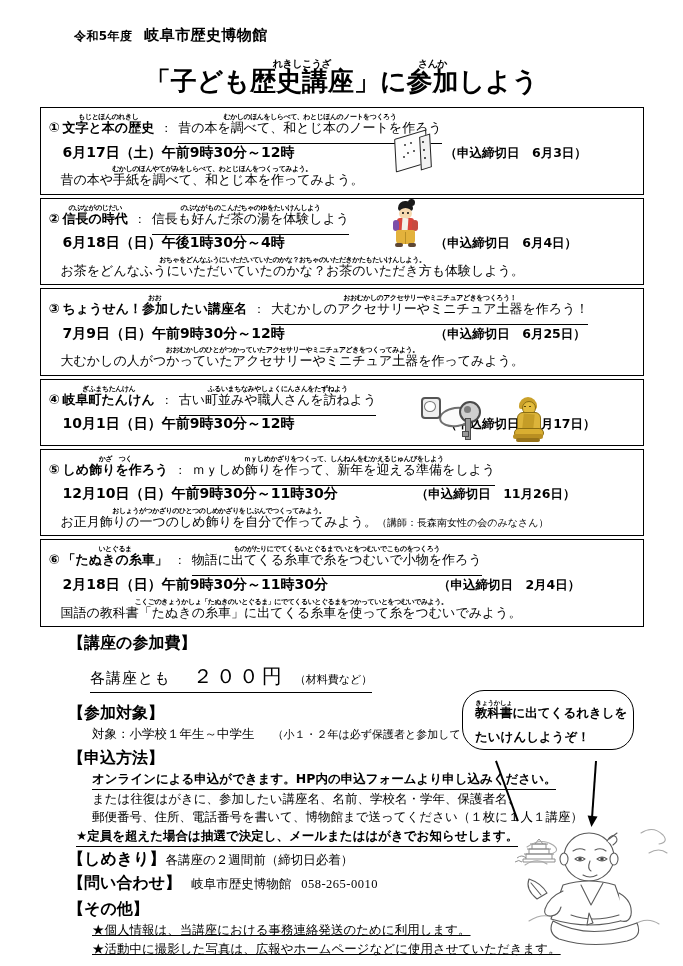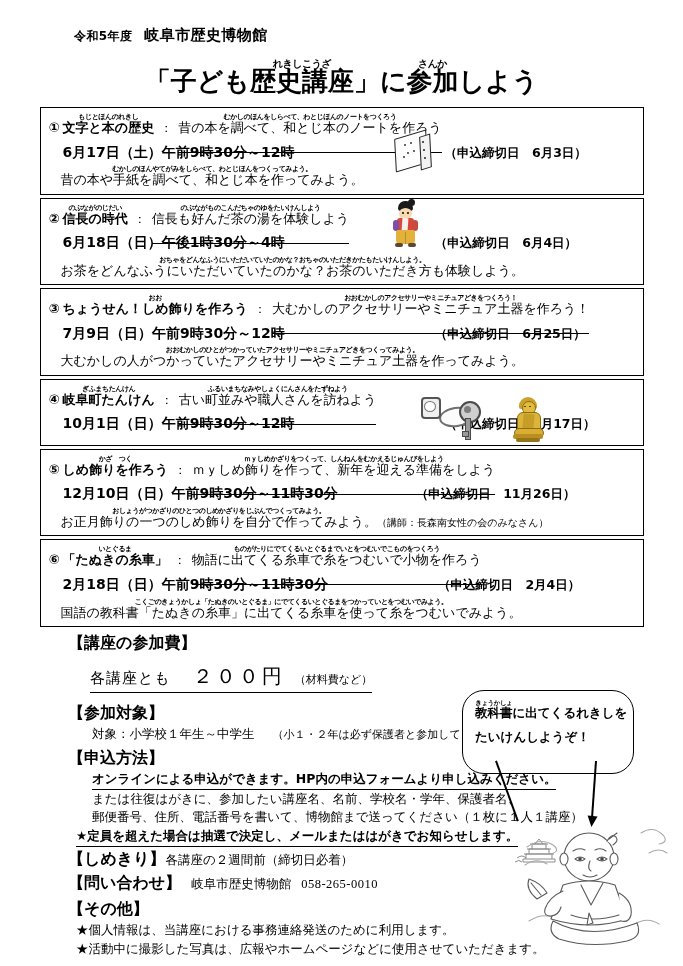--- a/index.html
+++ b/index.html
@@ -87,7 +87,7 @@
     font-family: "Liberation Serif", "DejaVu Serif", serif;
     font-size: 13px;
     border-bottom: 1px solid #000;
-    padding-bottom: 17px;
+    padding-bottom: 8px;
   }
 
   .c-row2 {

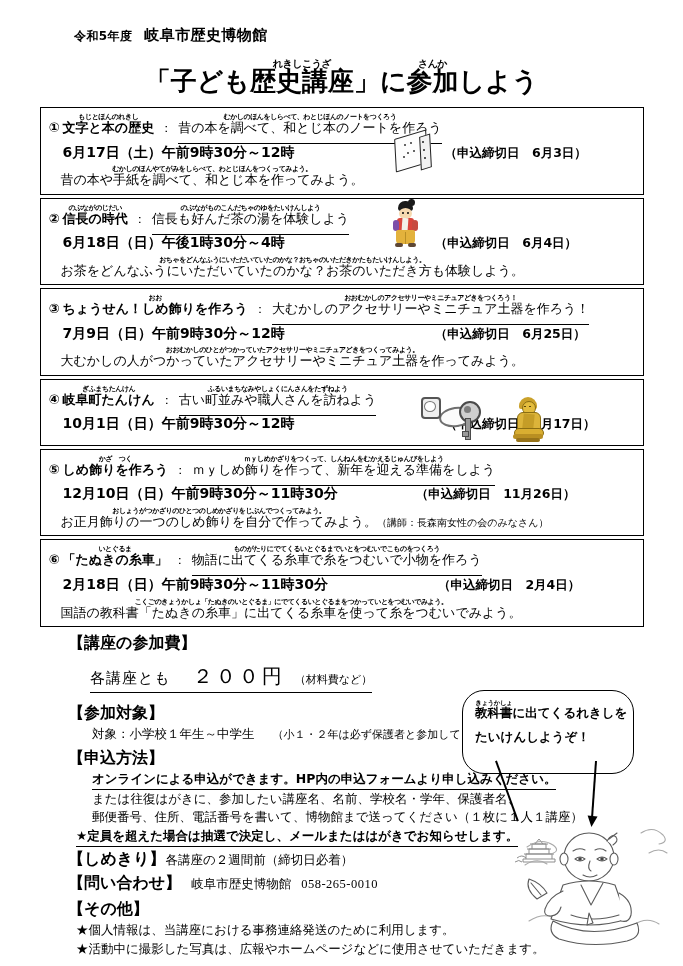--- a/index.html
+++ b/index.html
@@ -376,7 +376,7 @@
 
     <div class="course">
       <div class="c-row1">
-        <span class="c-num">③</span><ruby><span>ちょうせん！しめ飾りを作ろう</span><rt>おお</rt></ruby><span class="c-sep">：</span><span class="c-sub"><ruby><span>大むかしのアクセサリーやミニチュア土器を作ろう！</span><rt>おおむかしのアクセサリーやミニチュアどきをつくろう！</rt></ruby></span>
+        <span class="c-num">③</span><ruby><span>ちょうせん！参加したい講座名</span><rt>おお</rt></ruby><span class="c-sep">：</span><span class="c-sub"><ruby><span>大むかしのアクセサリーやミニチュア土器を作ろう！</span><rt>おおむかしのアクセサリーやミニチュアどきをつくろう！</rt></ruby></span>
       </div>
       <div class="c-row2">
         <span>7月9日（日）午前9時30分～12時</span><span class="gap-xl"></span><span class="c-deadline">（申込締切日　6月25日）</span>

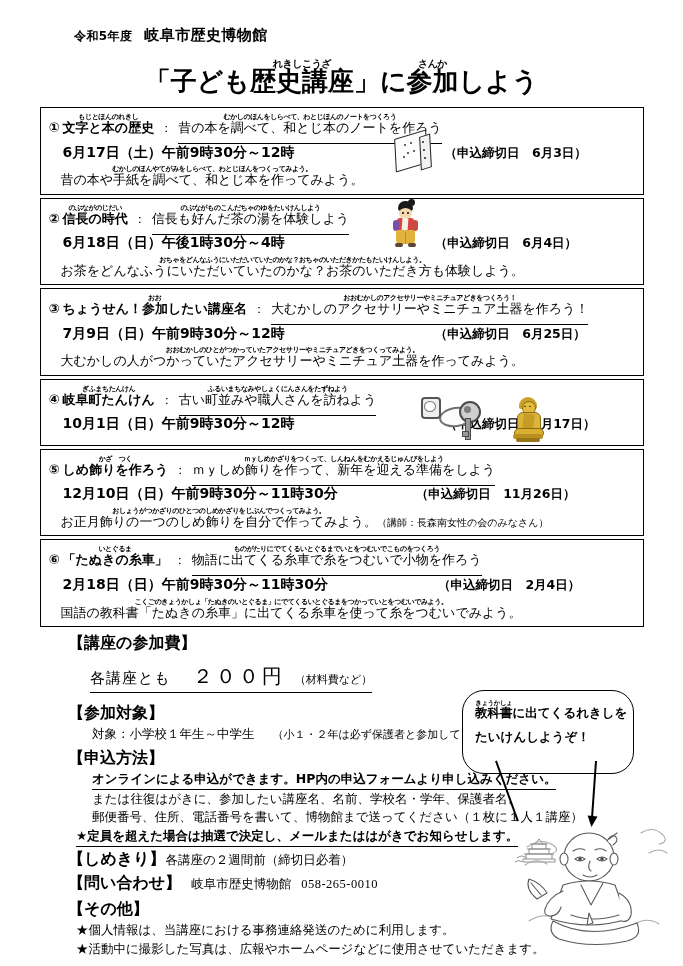--- a/index.html
+++ b/index.html
@@ -247,7 +247,7 @@
     left: 462px;
     top: 664px;
     width: 172px;
-    height: 84px;
+    height: 60px;
     border: 1.6px solid #000;
     border-radius: 22px;
     background: #fff;

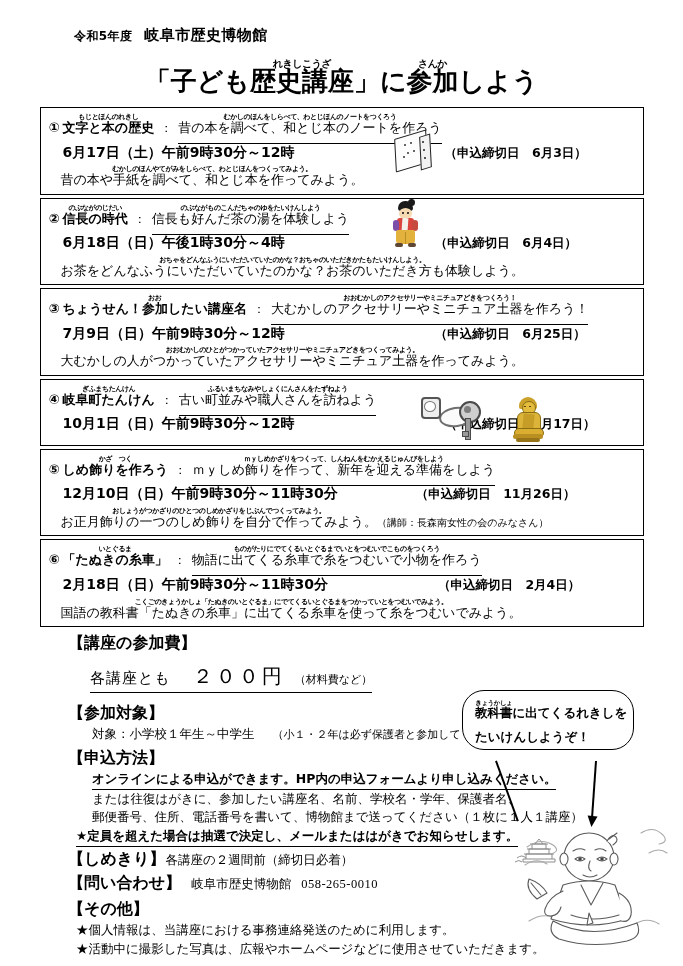--- a/index.html
+++ b/index.html
@@ -239,7 +239,7 @@
   }
   .contact-line { white-space: nowrap; }
   .phone { font-family: "Liberation Serif", serif; letter-spacing: 0.5px; margin-left: 10px; }
-  .other-item { margin-left: 8px; white-space: nowrap; }
+  .other-item { margin-left: 24px; white-space: nowrap; text-decoration: underline; }
 
   
   .bubble {

